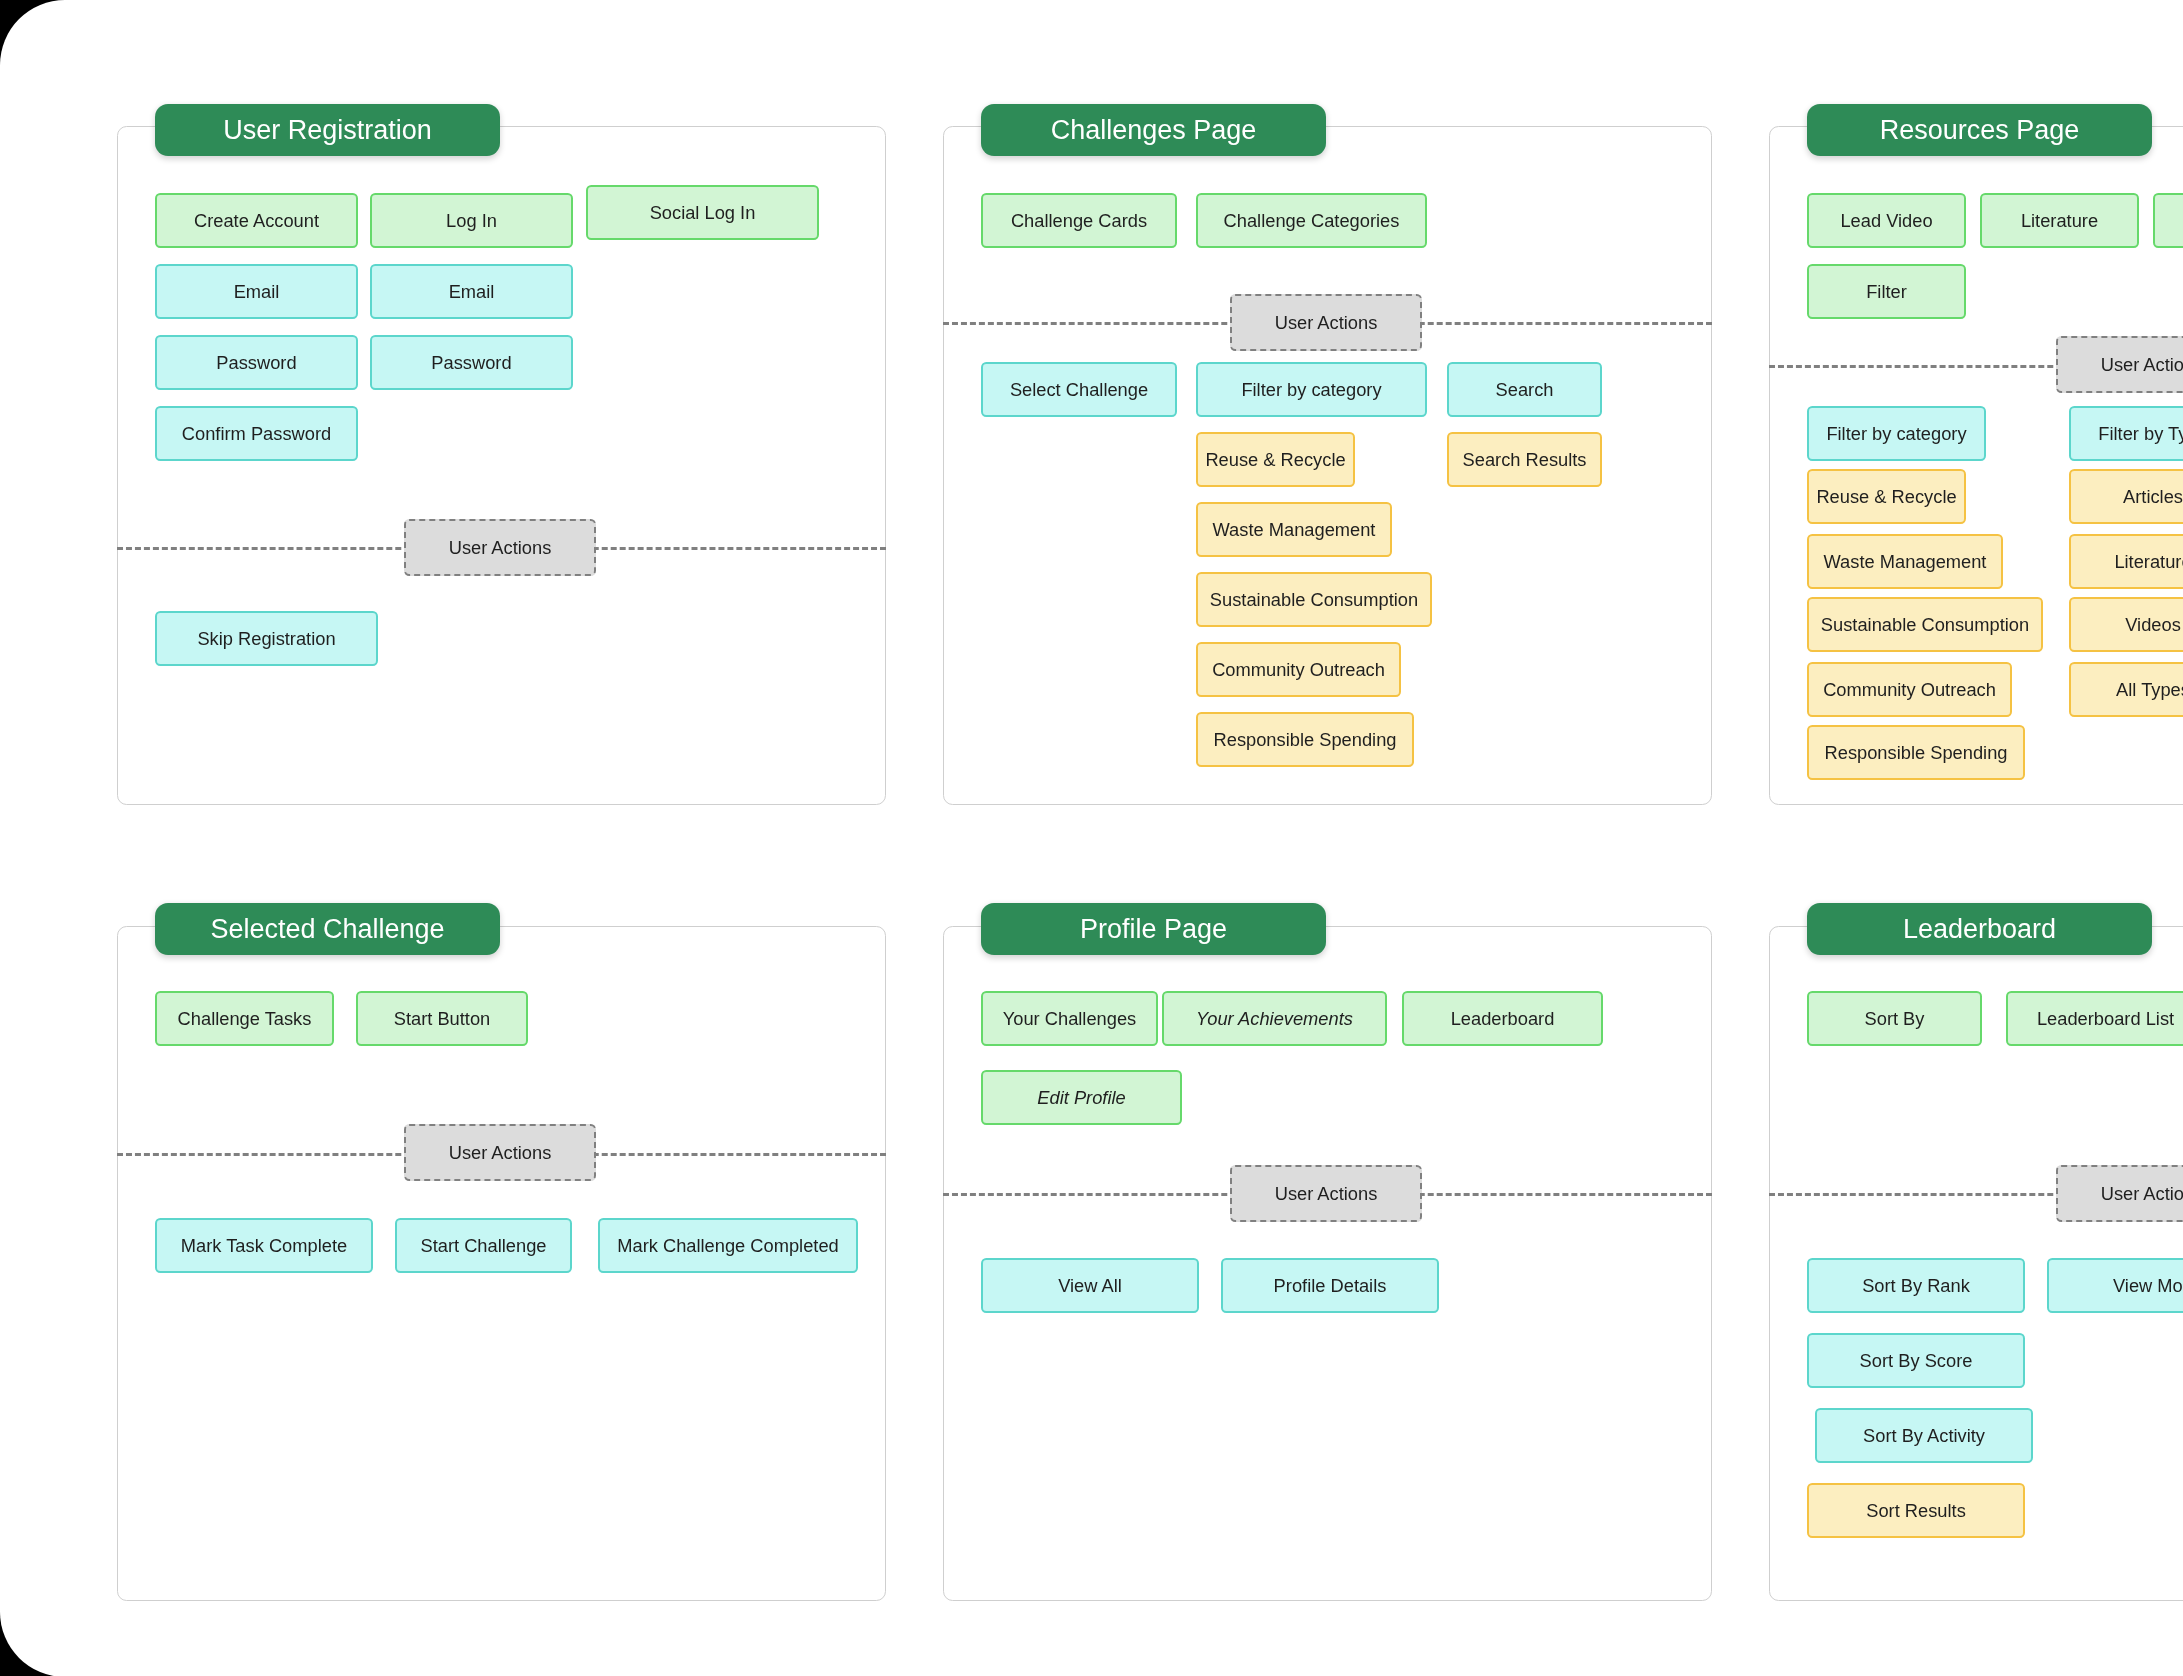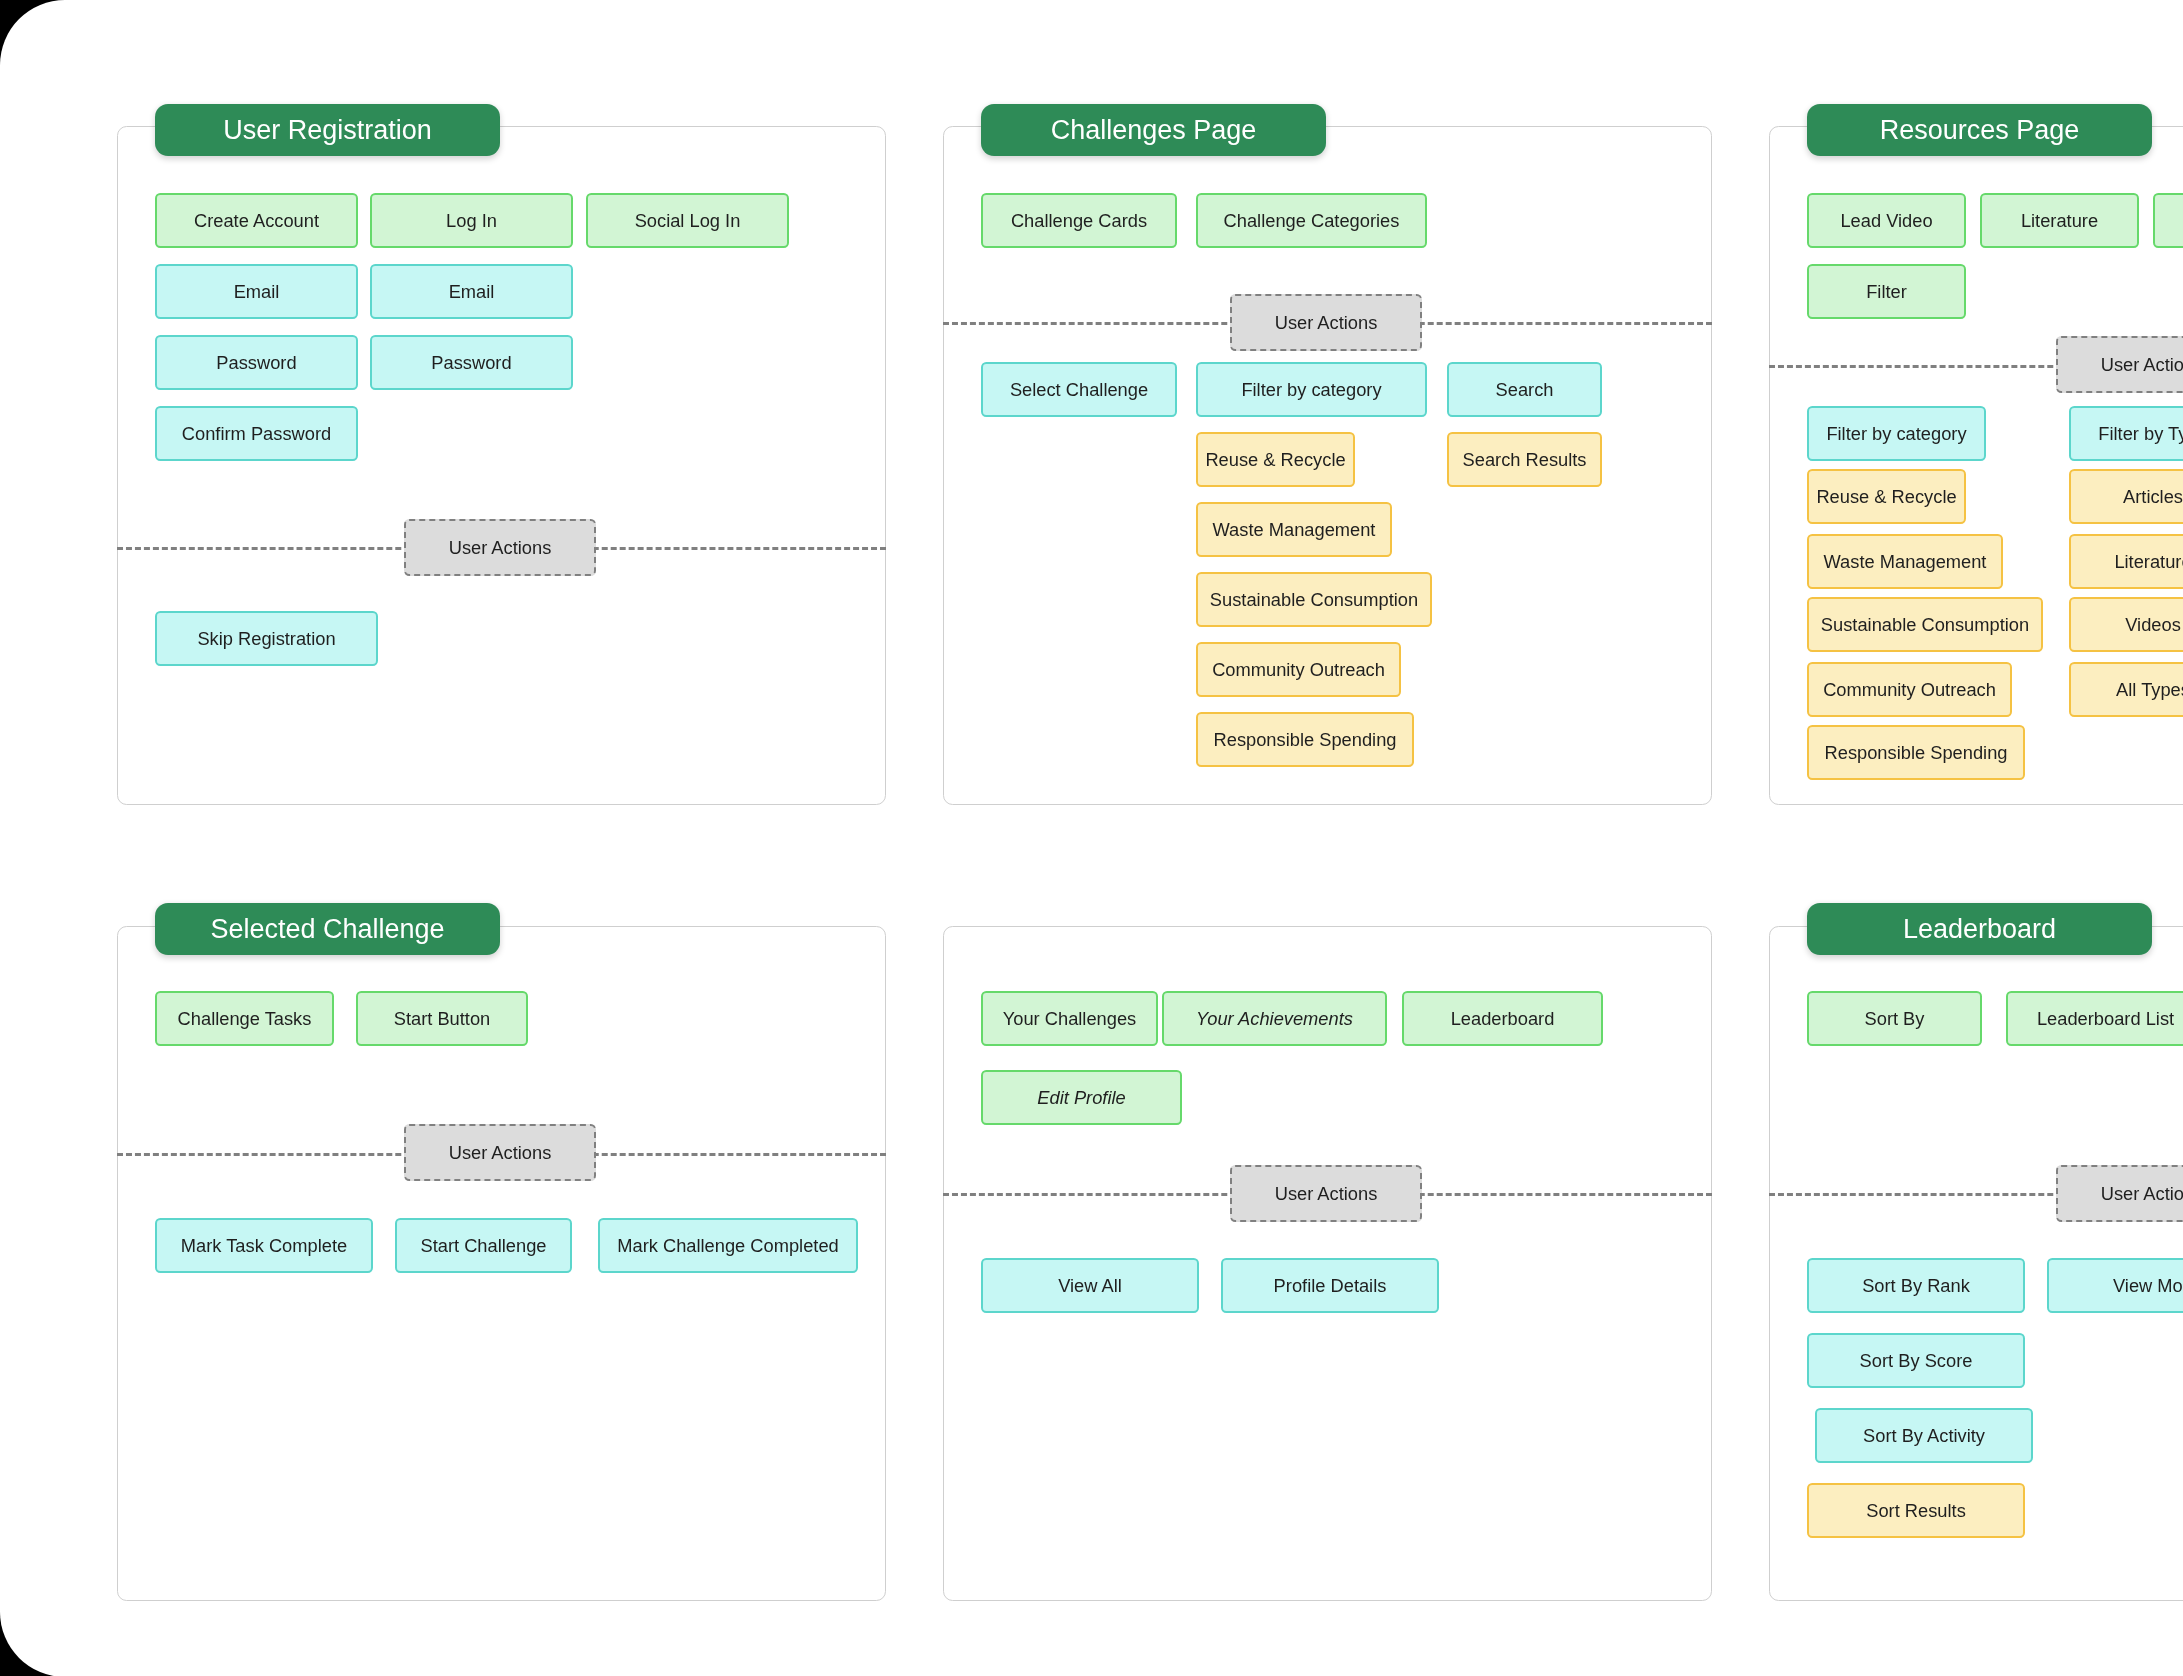--- a/index.html
+++ b/index.html
@@ -105,7 +105,7 @@
     <div class="panel-title" style="left: 155px; top: 104px; width: 345px; height: 52px;">User Registration</div>
     <div class="node green" style="left: 155px; top: 193px; width: 203px; height: 55px;">Create Account</div>
     <div class="node green" style="left: 370px; top: 193px; width: 203px; height: 55px;">Log In</div>
-    <div class="node green" style="left: 586px; top: 193px; width: 203px; height: 55px;">Social Log In</div>
+    <div class="node green" style="left: 586px; top: 185px; width: 233px; height: 55px;">Social Log In</div>
     <div class="node cyan" style="left: 155px; top: 264px; width: 203px; height: 55px;">Email</div>
     <div class="node cyan" style="left: 370px; top: 264px; width: 203px; height: 55px;">Email</div>
     <div class="node cyan" style="left: 155px; top: 335px; width: 203px; height: 55px;">Password</div>

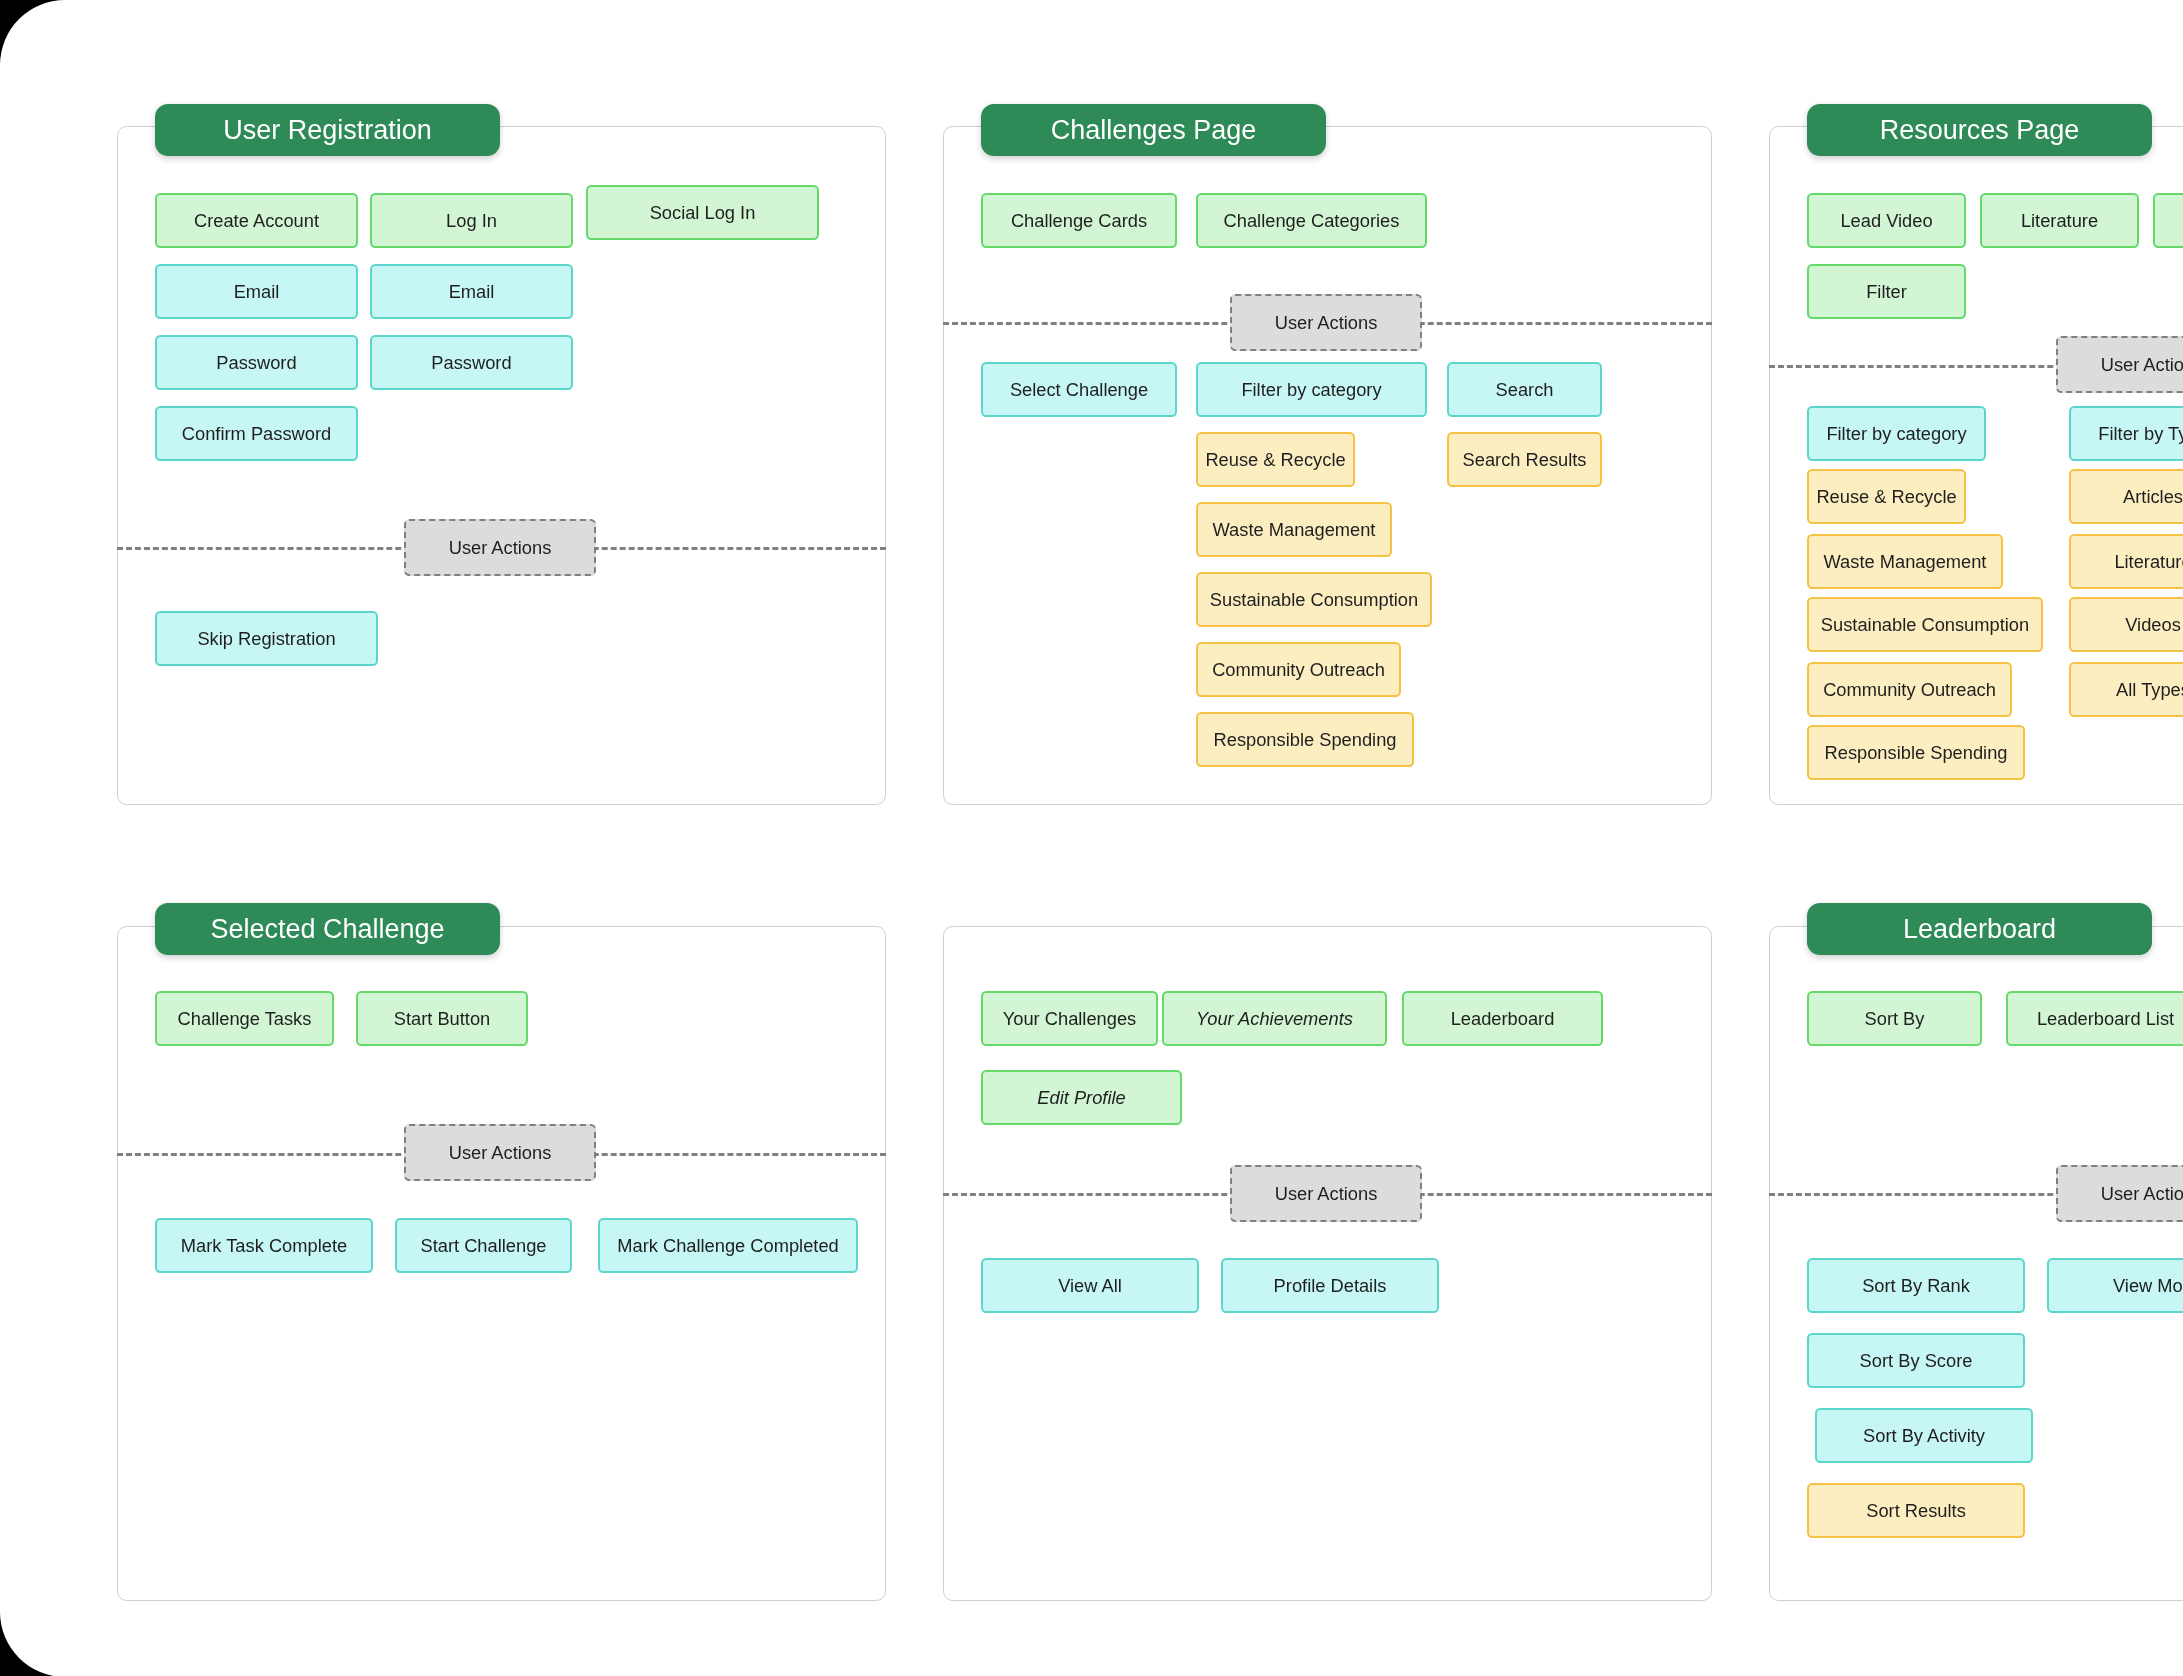--- a/index.html
+++ b/index.html
@@ -158,6 +158,7 @@
     <div class="panel" style="left: 943px; top: 926px; width: 769px; height: 675px;"></div>
     <div class="divider" style="left: 943px; top: 1193px; width: 769px;"></div>
     <div class="divider-chip" style="left: 1230px; top: 1165px; width: 192px; height: 57px;">User Actions</div>
+    <div class="panel-title" style="left: 981px; top: 903px; width: 345px; height: 52px;">Profile Page</div>
     <div class="node green" style="left: 981px; top: 991px; width: 177px; height: 55px;">Your Challenges</div>
     <div class="node green" style="left: 1162px; top: 991px; width: 225px; height: 55px; font-style: italic;">Your Achievements</div>
     <div class="node green" style="left: 1402px; top: 991px; width: 201px; height: 55px;">Leaderboard</div>

